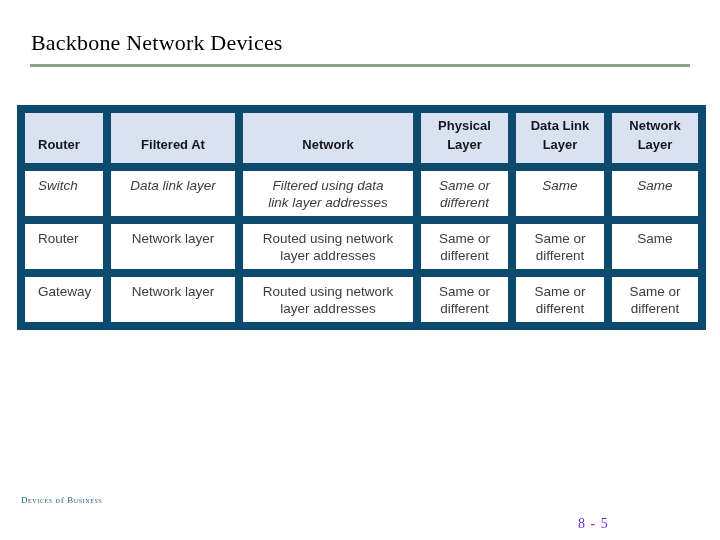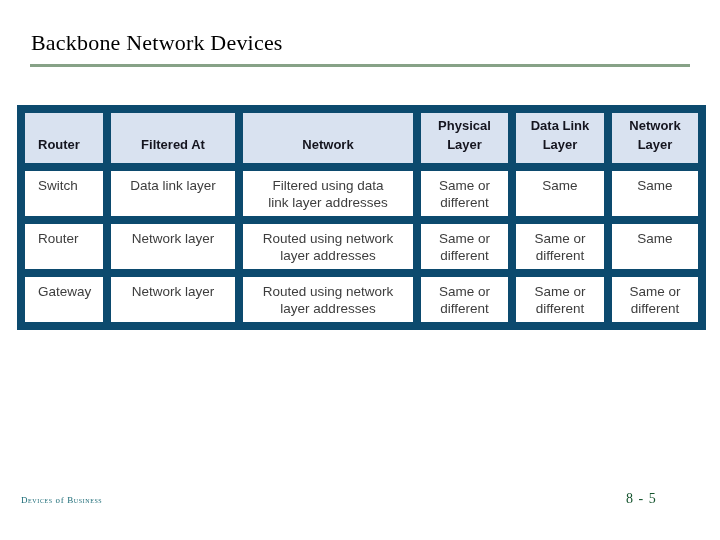--- a/index.html
+++ b/index.html
@@ -76,7 +76,7 @@
     text-align: left;
     padding-left: 13px;
   }
-  tr.row-switch  { height: 43px; }
+  tr.row-switch  { height: 43px; font-style: italic; }
   tr.row-router  { height: 45px; padding-left: 36px; }
   tr.row-gateway { height: 47px; padding-left: 40px; }
   .footer-logo {

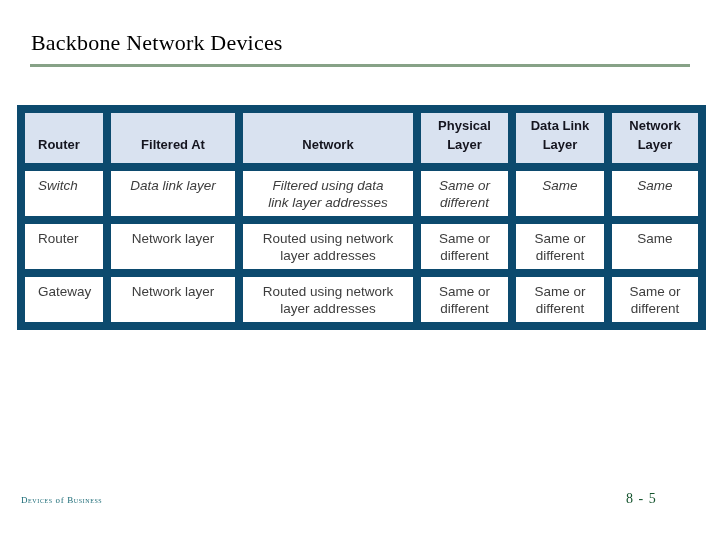--- a/index.html
+++ b/index.html
@@ -103,12 +103,11 @@
   .page-number {
     position: absolute;
     left: 578px;
-    top: 491px;
+    top: 516px;
     font-family: "Liberation Serif", serif;
     font-size: 14px;
-    color: #14532d;
+    color: #6d28d9;
     letter-spacing: 1px;
-    margin-left: 48px;
   }
 </style>
 </head>

